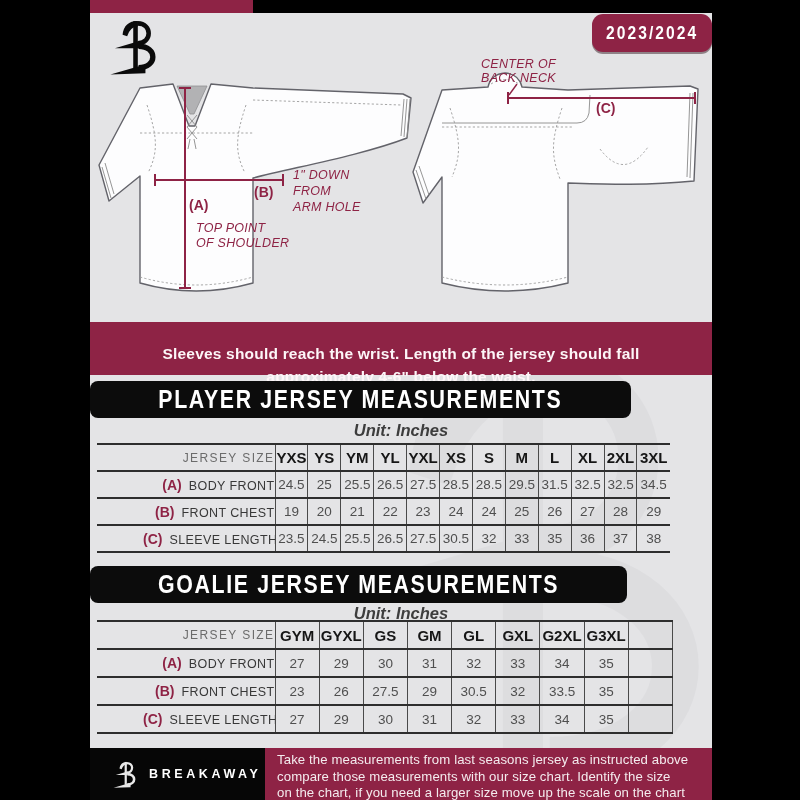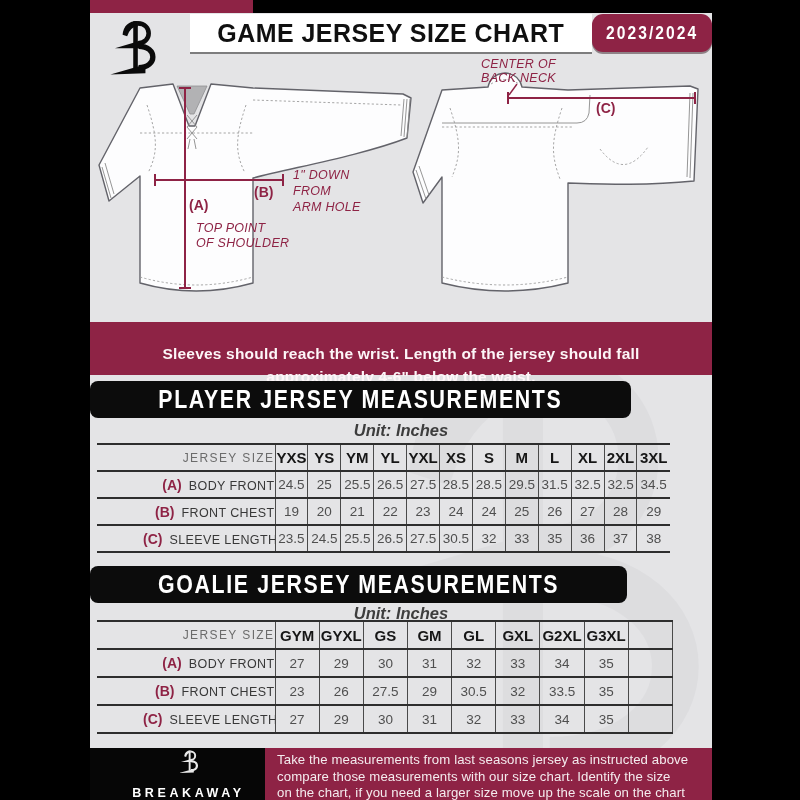--- a/index.html
+++ b/index.html
@@ -105,9 +105,6 @@
     <svg class="layer logo-box" viewBox="0 0 70 84">
       <use href="#blogo"></use>
     </svg>
-    <div class="layer title-box">
-      <span class="t">GAME JERSEY SIZE CHART</span>
-    </div>
     <div class="layer season-box">
       <span class="t">2023/2024</span>
     </div>

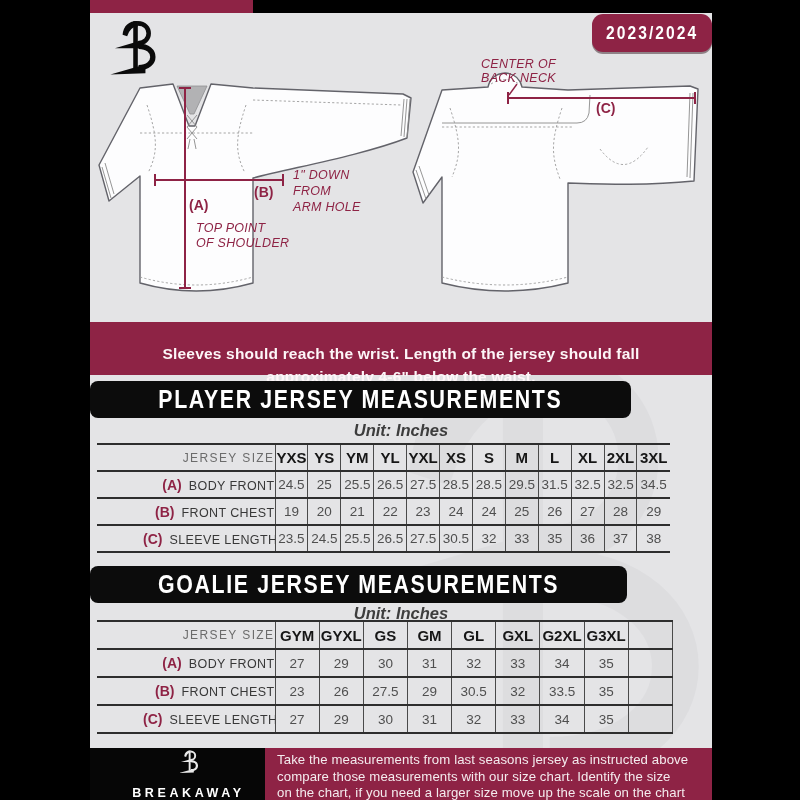--- a/index.html
+++ b/index.html
@@ -65,7 +65,7 @@
   .mlabcell{font-size:12.5px;font-weight:500;color:#383838;letter-spacing:.4px;}
 
   
-  .f-black{left:0;top:748px;width:175px;height:52px;background:#060606;display:flex;align-items:center;padding-left:22px;gap:11px;flex-direction:column;}
+  .f-black{left:0;top:748px;width:175px;height:52px;background:#060606;display:flex;align-items:center;padding-left:22px;gap:11px;}
   .f-logo{width:26px;height:31px;color:#e9e9e9;}
   .f-brand{color:#fff;font-size:12.5px;font-weight:700;letter-spacing:3.6px;}
   .f-maroon{left:175px;top:748px;width:447px;height:52px;background:var(--maroon);color:#f4ebee;

